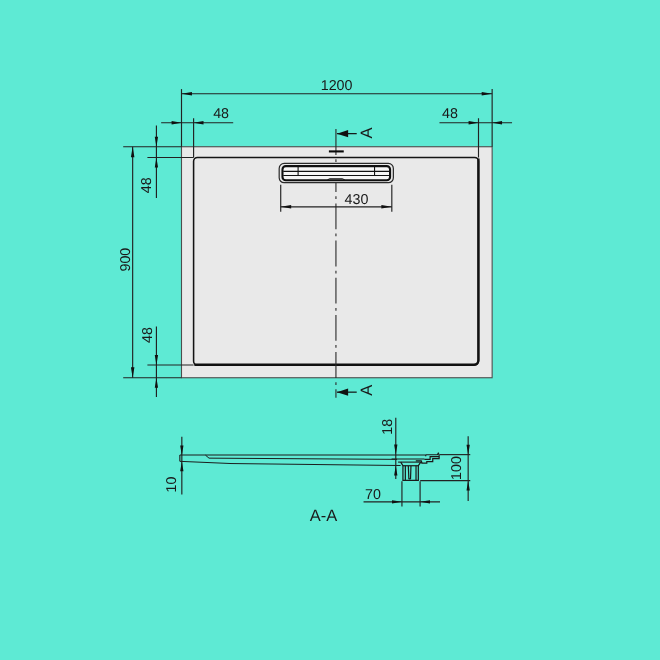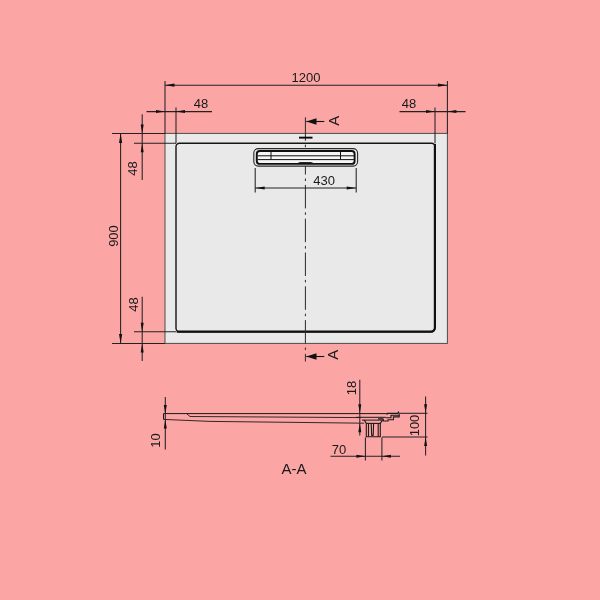--- a/index.html
+++ b/index.html
@@ -3,7 +3,7 @@
 <meta charset="utf-8">
 <style>
   html,body{margin:0;padding:0;background:#ffffff;}
-  .wrap{width:600px;height:600px;position:relative;background:#fca5a5;}
+  .wrap{width:600px;height:600px;position:relative;background:#5eead4;}
   text{font-family:"Liberation Sans", sans-serif;fill:#1a1a1a;}
   .dim{font-size:13px;}
   .ttl{font-size:15px;}

